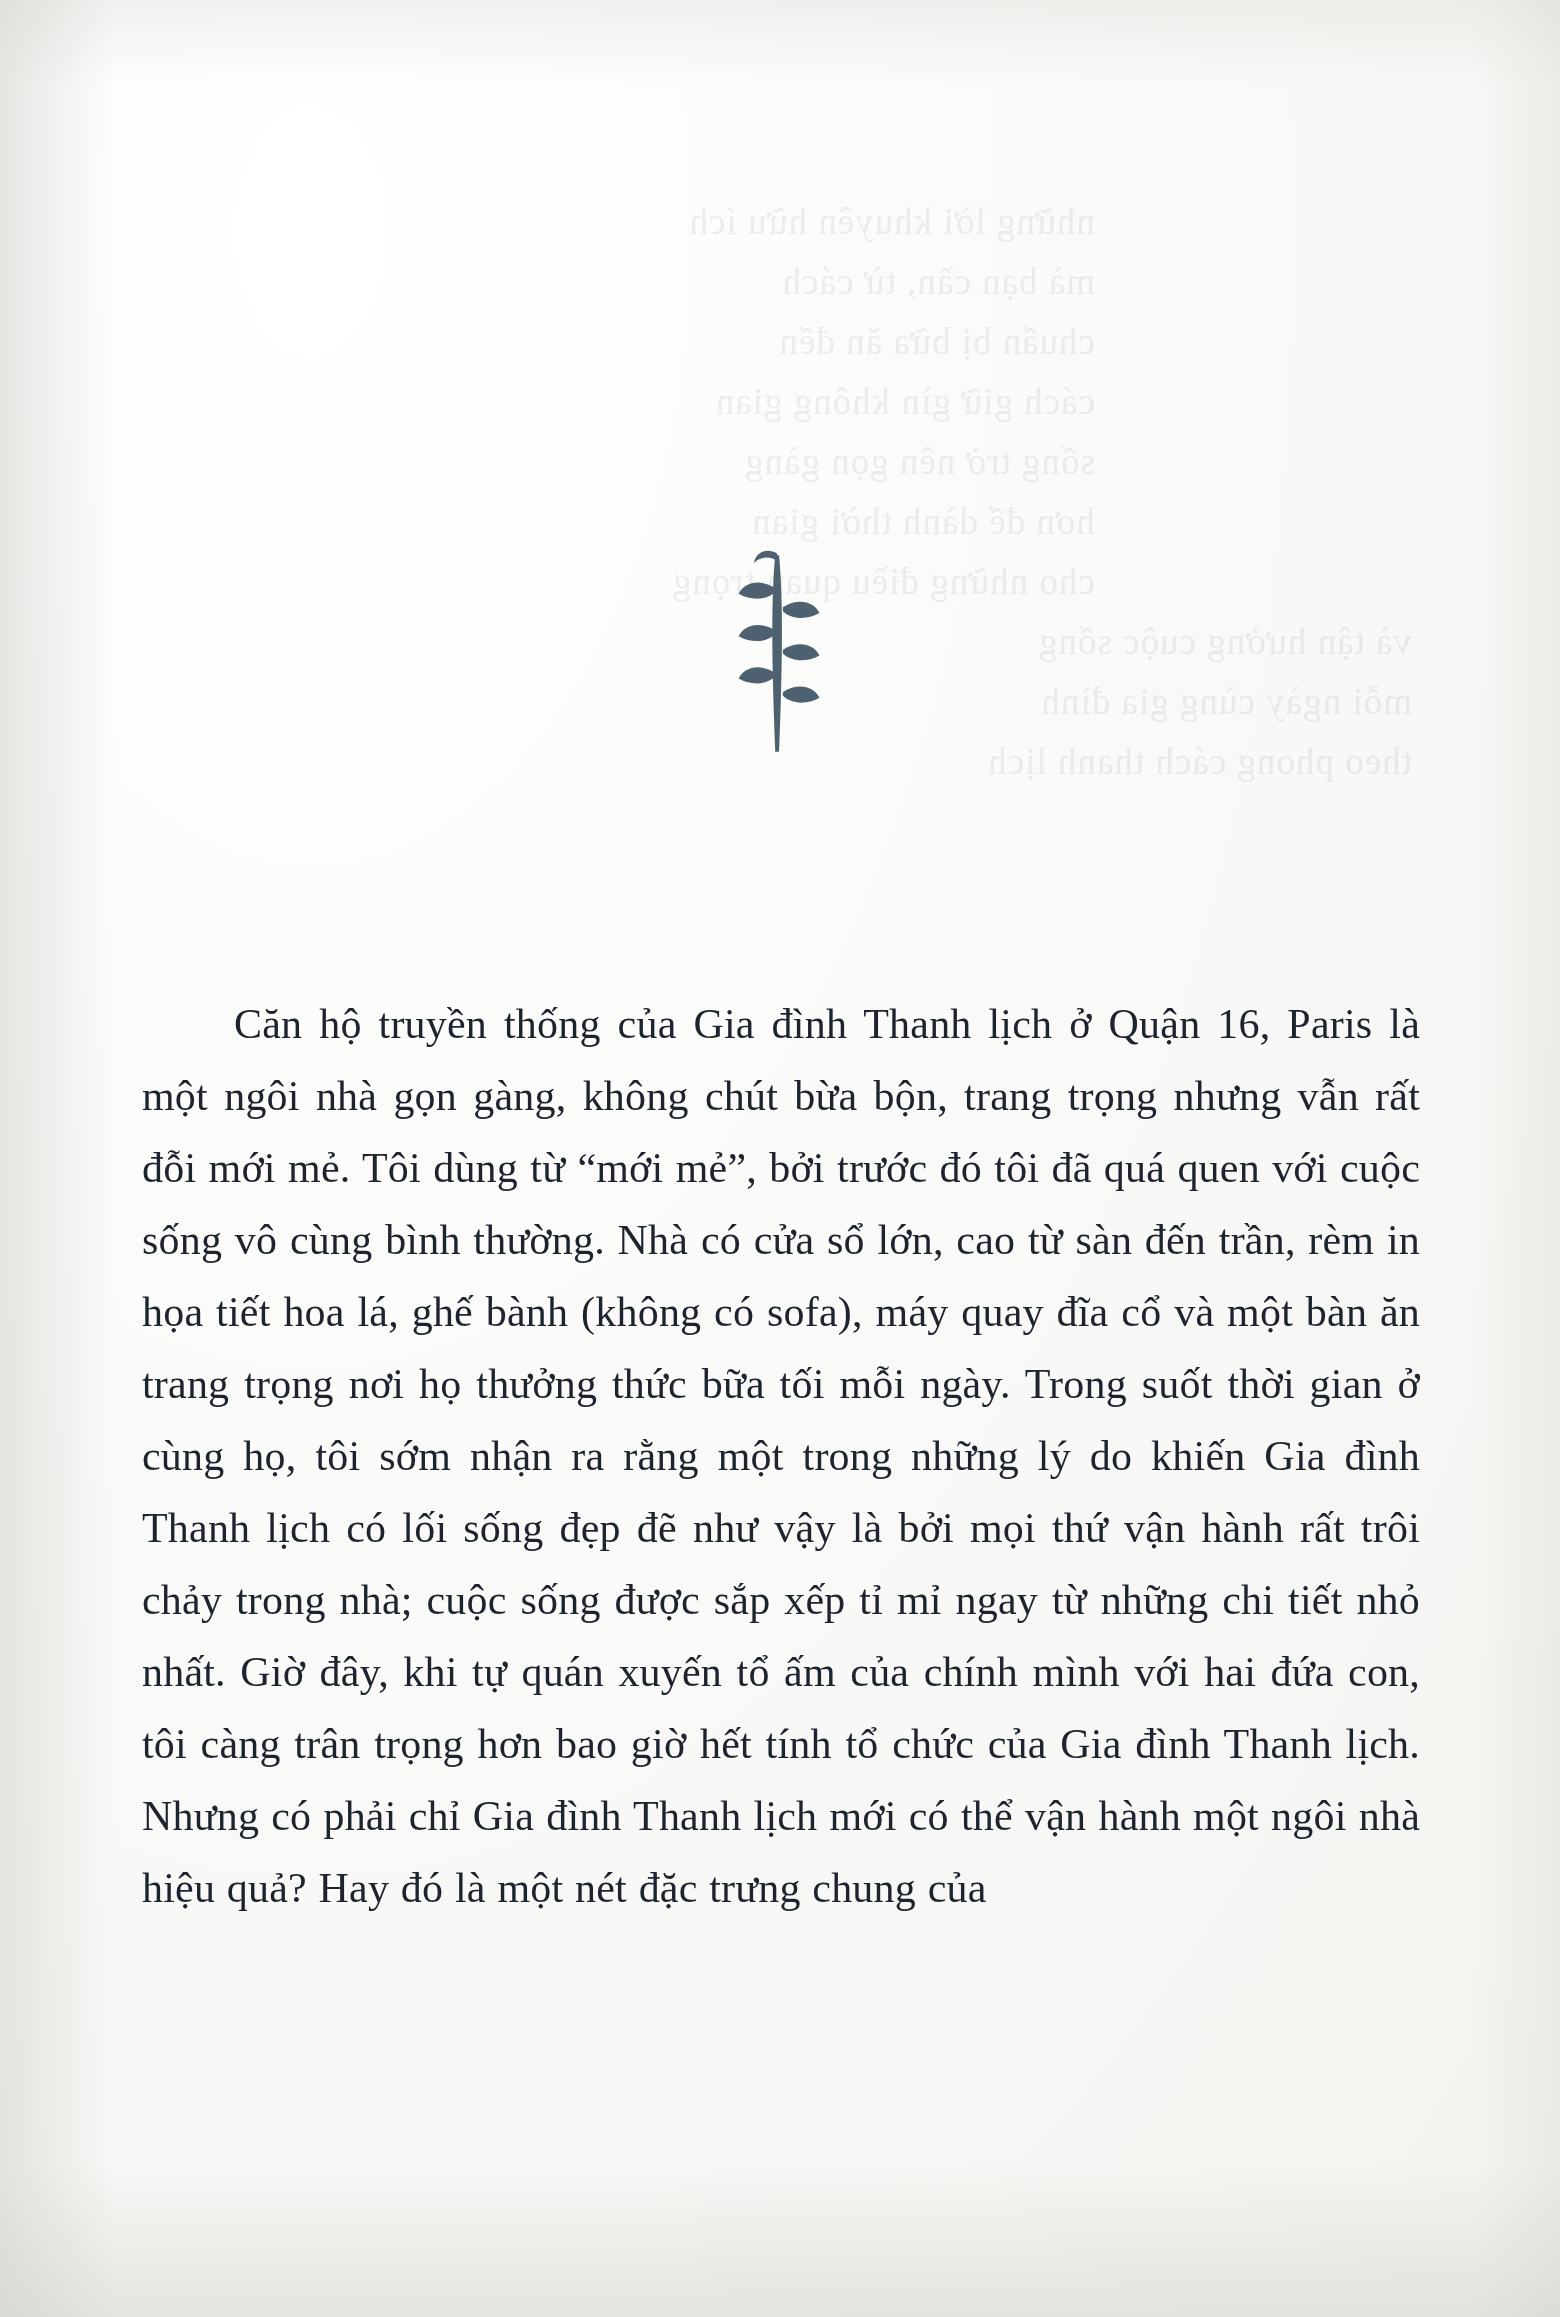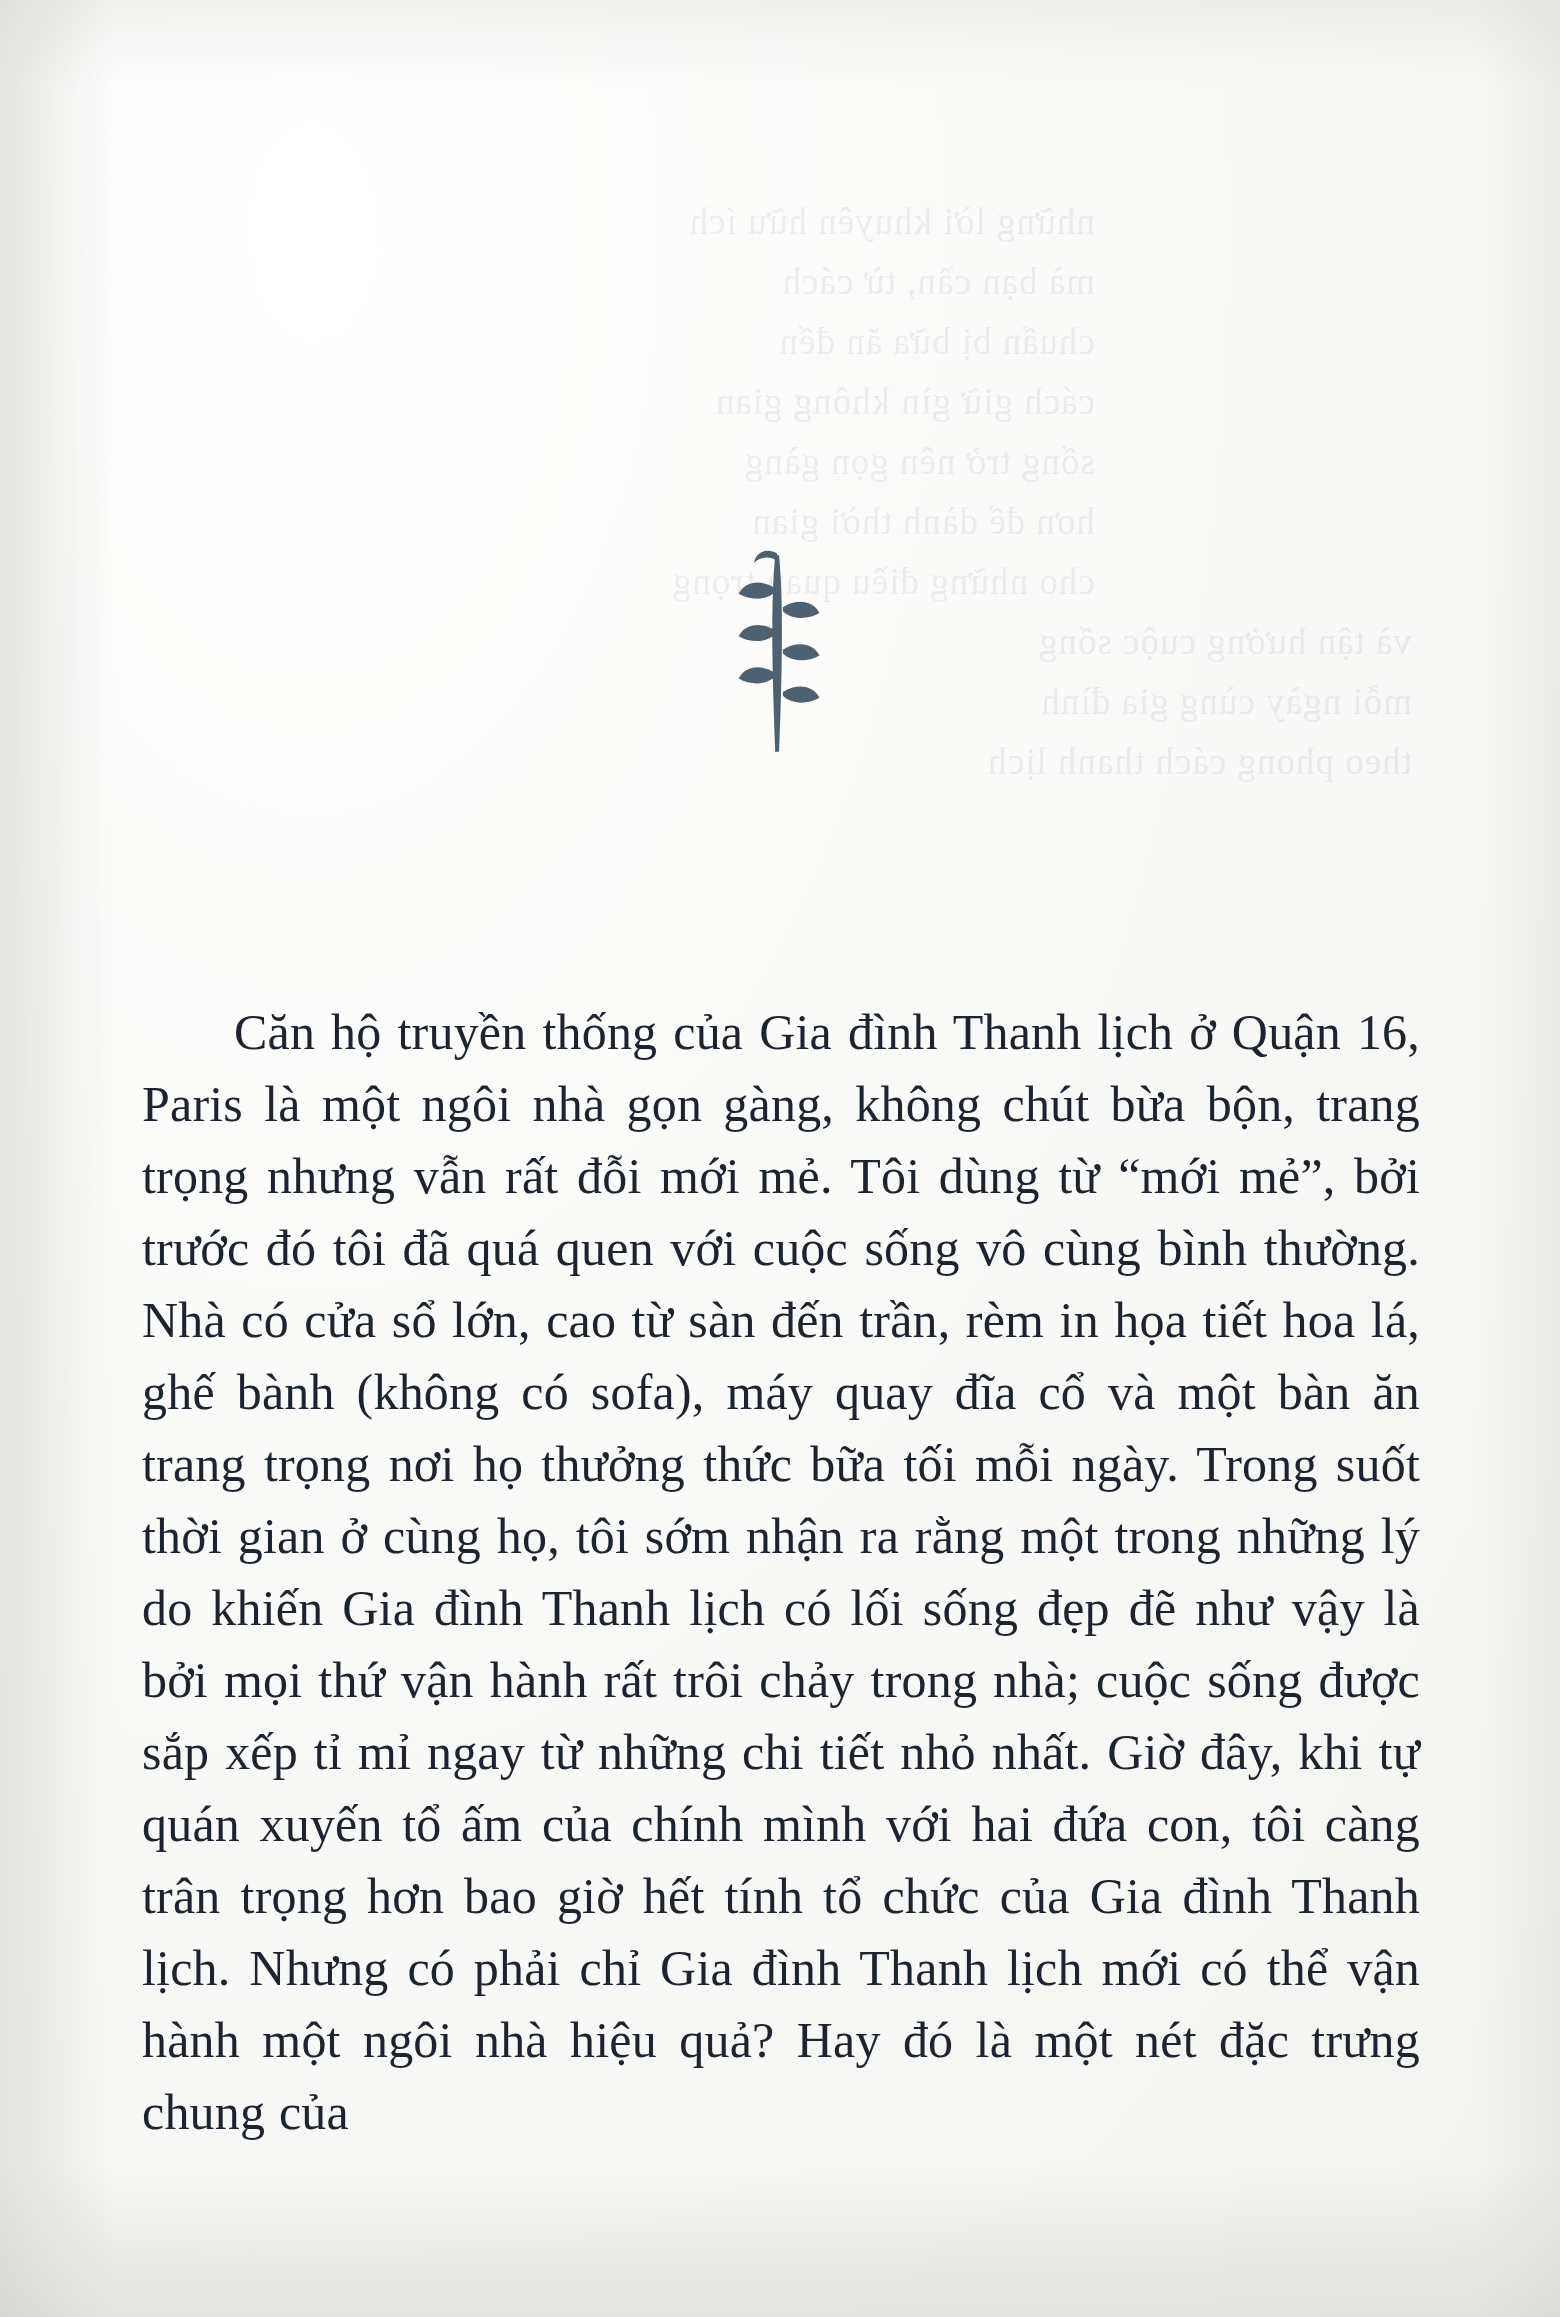--- a/index.html
+++ b/index.html
@@ -89,7 +89,7 @@
     top: 946px;
     width: 1278px;
     font-family: "Liberation Serif", serif;
-    font-size: 50px;
+    font-size: 42px;
     line-height: 72px;
     color: #1d2430;
     text-align: justify;

